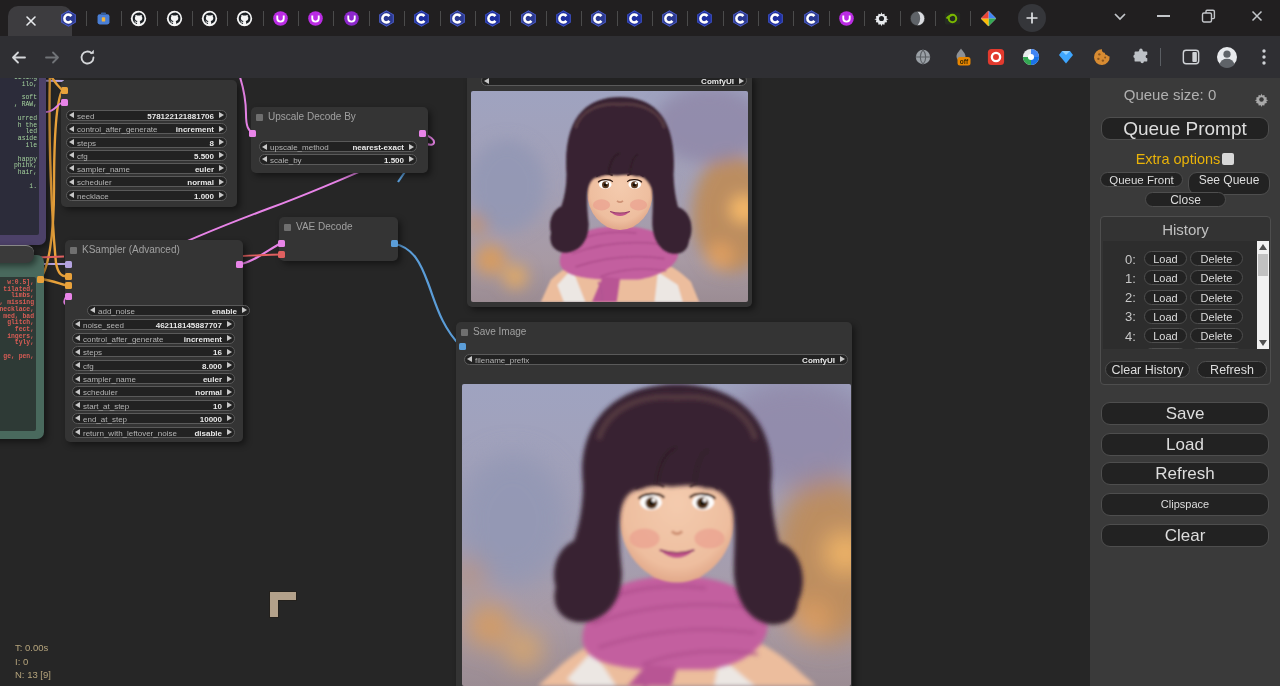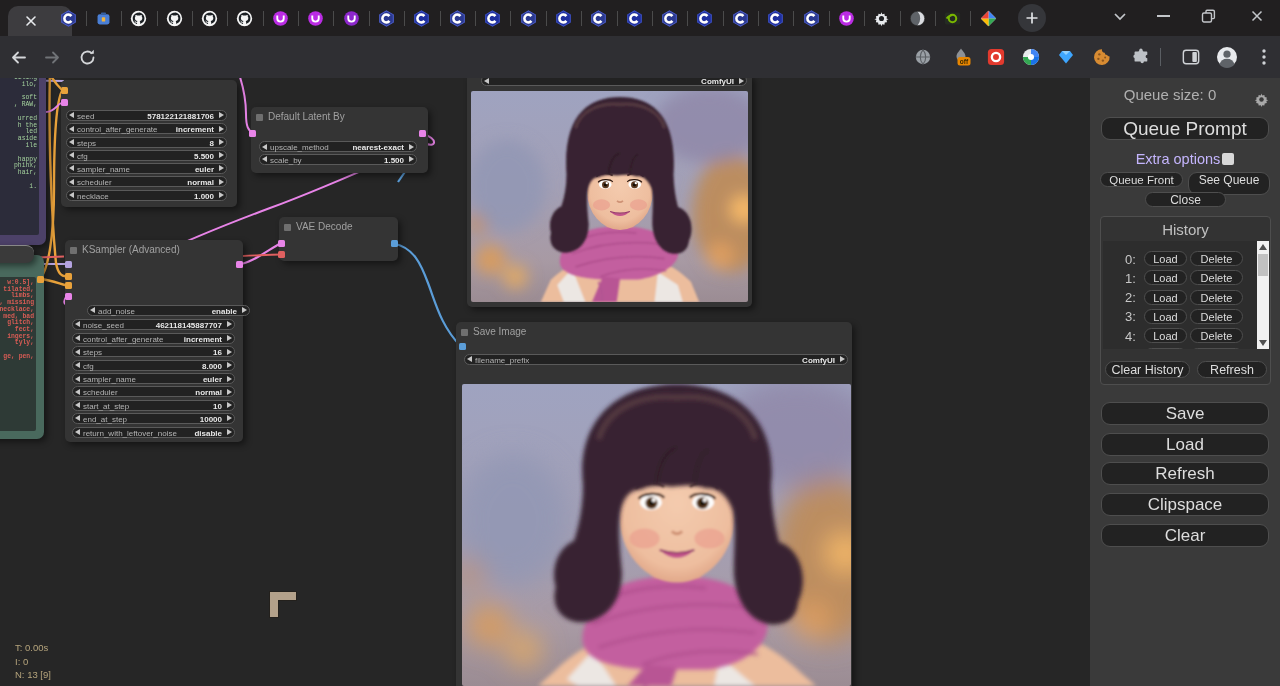--- a/index.html
+++ b/index.html
@@ -385,7 +385,7 @@
 <div class="slot" style="left:60.5px;top:20.5px;background:#e884e8;border-radius:1.5px"></div>
 <div class="node" style="left:251px;top:28.7px;width:176.6px;height:66.3px">
 <div class="ndot" style="background:#6f6f6f"></div>
-<div class="ntitle">Default Latent By</div>
+<div class="ntitle">Upscale Decode By</div>
 <div class="widget" style="left:8px;top:34.4px;width:158px">
         <span class="la"></span>
         <span class="wl">upscale_method</span>

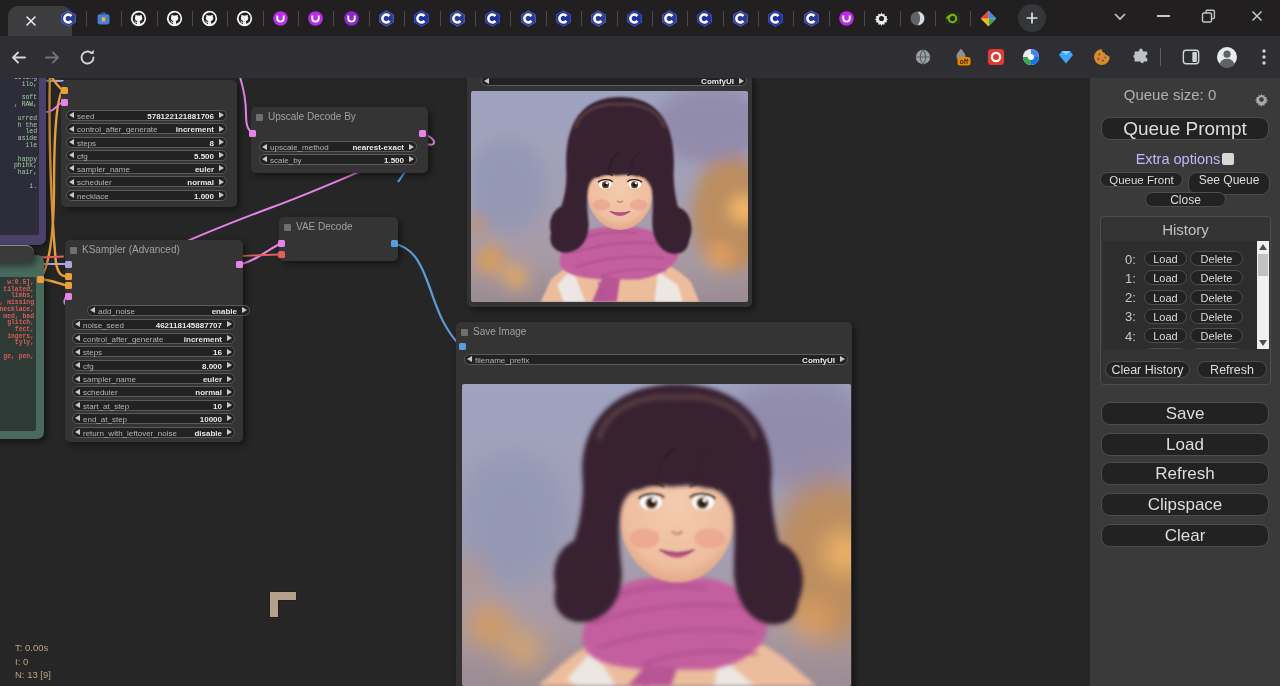--- a/index.html
+++ b/index.html
@@ -691,7 +691,7 @@
     <circle cx="10" cy="10" r="3" fill="#3a3a3a"></circle>
   </svg>
   <div class="sbtn" style="left:11px;top:39px;width:168px;height:23px;font-size:19px;line-height:22px">Queue Prompt</div>
-  <div style="position:absolute;left:0;top:73px;width:176px;text-align:center;font-size:14.5px;color:#c4b5fd">Extra options</div>
+  <div style="position:absolute;left:0;top:73px;width:176px;text-align:center;font-size:14.5px;color:#eab308">Extra options</div>
   <div style="position:absolute;left:132px;top:75px;width:12px;height:12px;background:#d8d8d8;border-radius:2px"></div>
   <div class="sbtn" style="left:10px;top:94px;width:83px;height:15px;font-size:11.5px;line-height:14px">Queue Front</div>
   <div class="sbtn" style="left:98px;top:94px;width:82px;height:23px;font-size:12px;line-height:14px">See Queue</div>

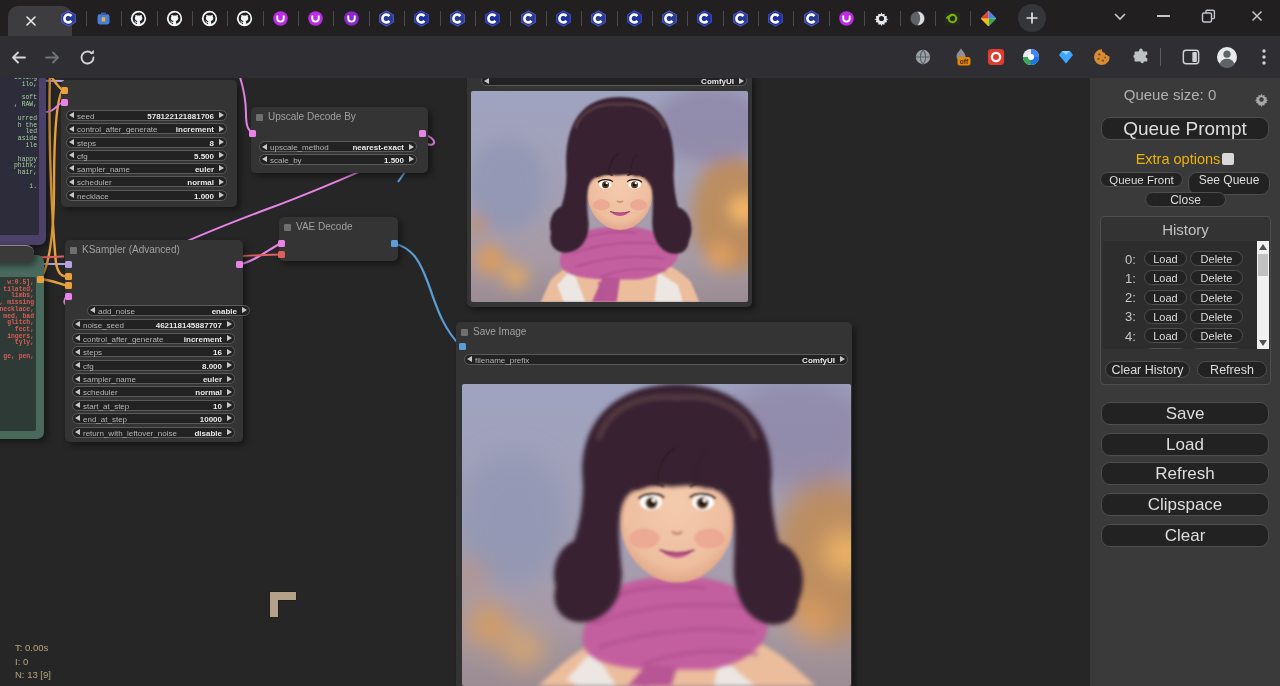--- a/index.html
+++ b/index.html
@@ -746,7 +746,7 @@
   <div class="sbtn" style="left:11px;top:324px;width:168px;height:23px;font-size:17px;line-height:21px">Save</div>
   <div class="sbtn" style="left:11px;top:355px;width:168px;height:23px;font-size:17px;line-height:21px">Load</div>
   <div class="sbtn" style="left:11px;top:384px;width:168px;height:23px;font-size:17px;line-height:21px">Refresh</div>
-  <div class="sbtn" style="left:11px;top:415px;width:168px;height:23px;font-size:17px;line-height:21px">Clipspace</div>
+  <div class="sbtn" style="left:11px;top:415px;width:168px;height:23px;font-size:11px;line-height:21px">Clipspace</div>
   <div class="sbtn" style="left:11px;top:446px;width:168px;height:23px;font-size:17px;line-height:21px">Clear</div>
 </div>
 

